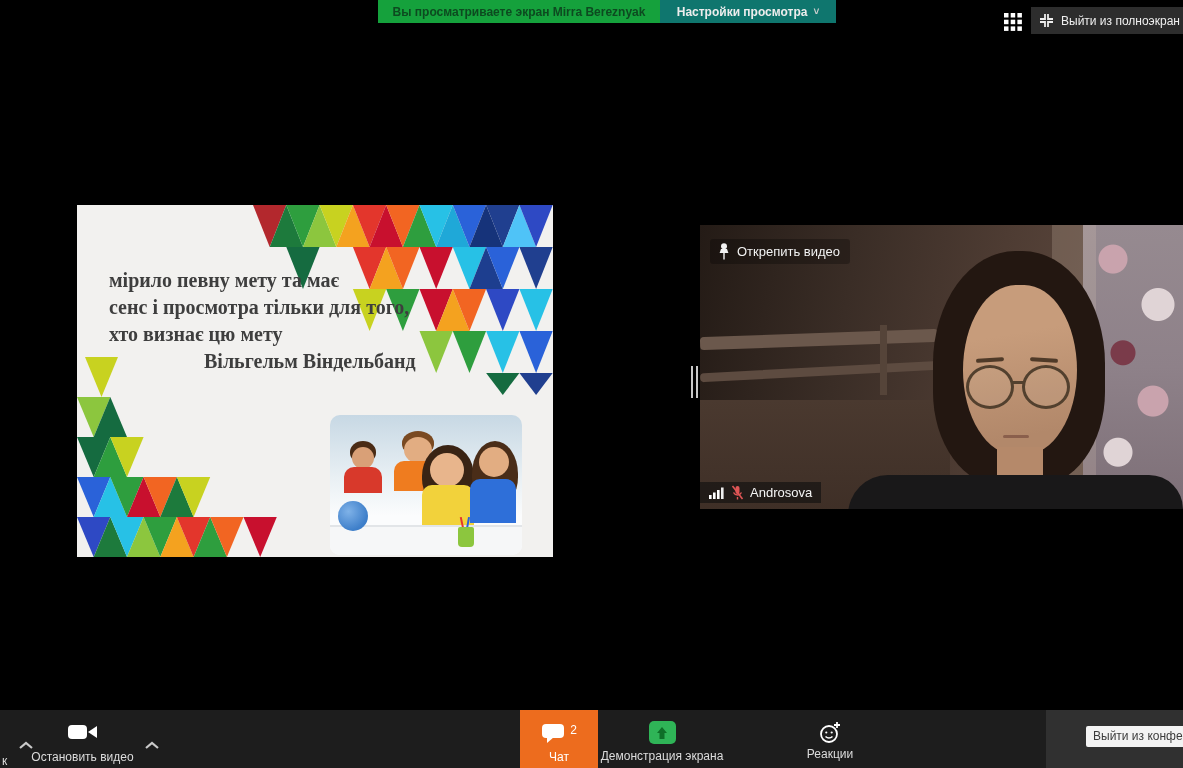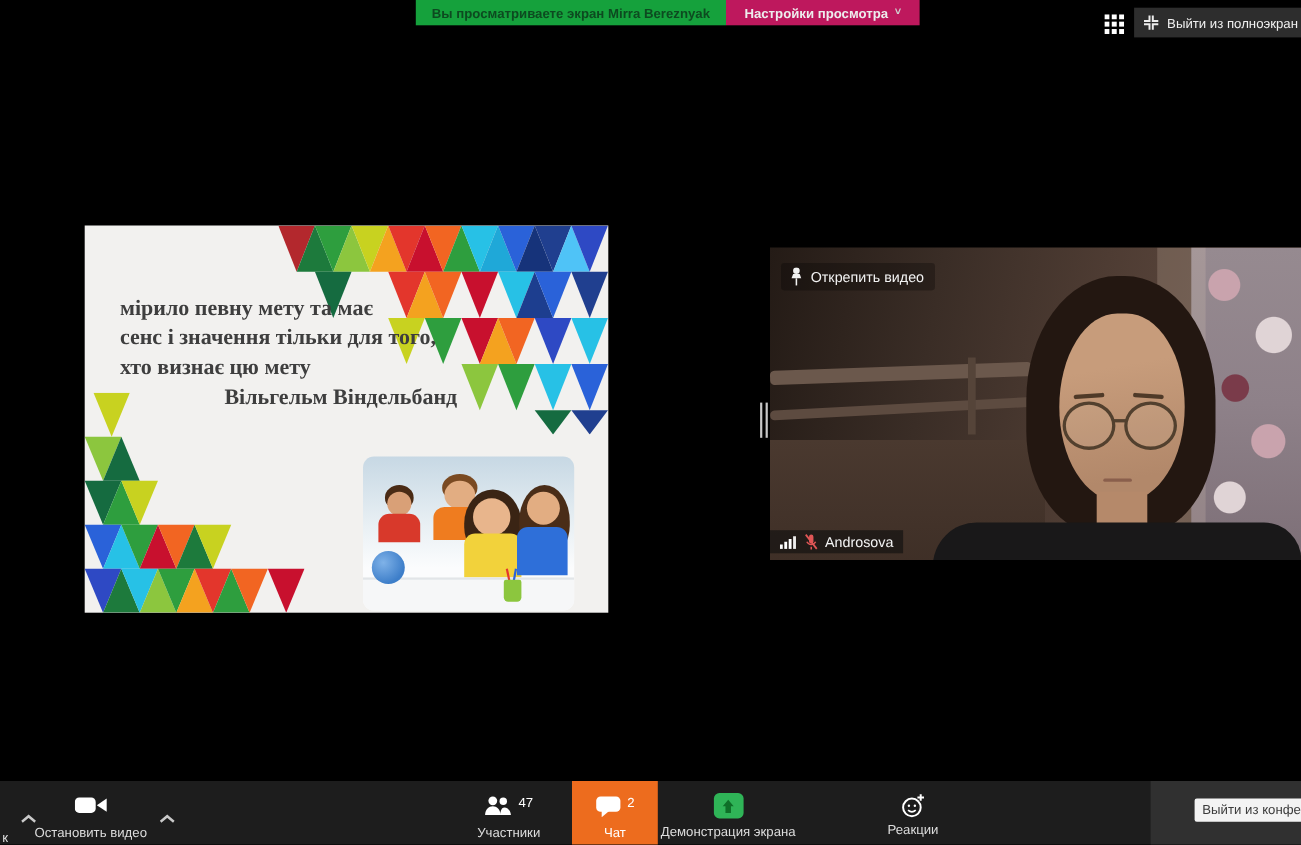--- a/index.html
+++ b/index.html
@@ -12,7 +12,7 @@
                 background:#15A13C; color:#0D4A20; font-size:12px; font-weight:bold;
                 display:flex; align-items:center; justify-content:center; }
   .view-settings { position:absolute; left:660px; top:0; width:176px; height:23px;
-                   background:#be185d; color:#EDEDED; font-size:12px; font-weight:bold;
+                   background:#0f766e; color:#EDEDED; font-size:12px; font-weight:bold;
                    display:flex; align-items:center; justify-content:center; gap:6px; cursor:pointer; }
   .view-settings .chev { font-size:10px; color:#CFCFCF; }
   .grid-btn { position:absolute; left:1002px; top:11px; width:22px; height:22px;

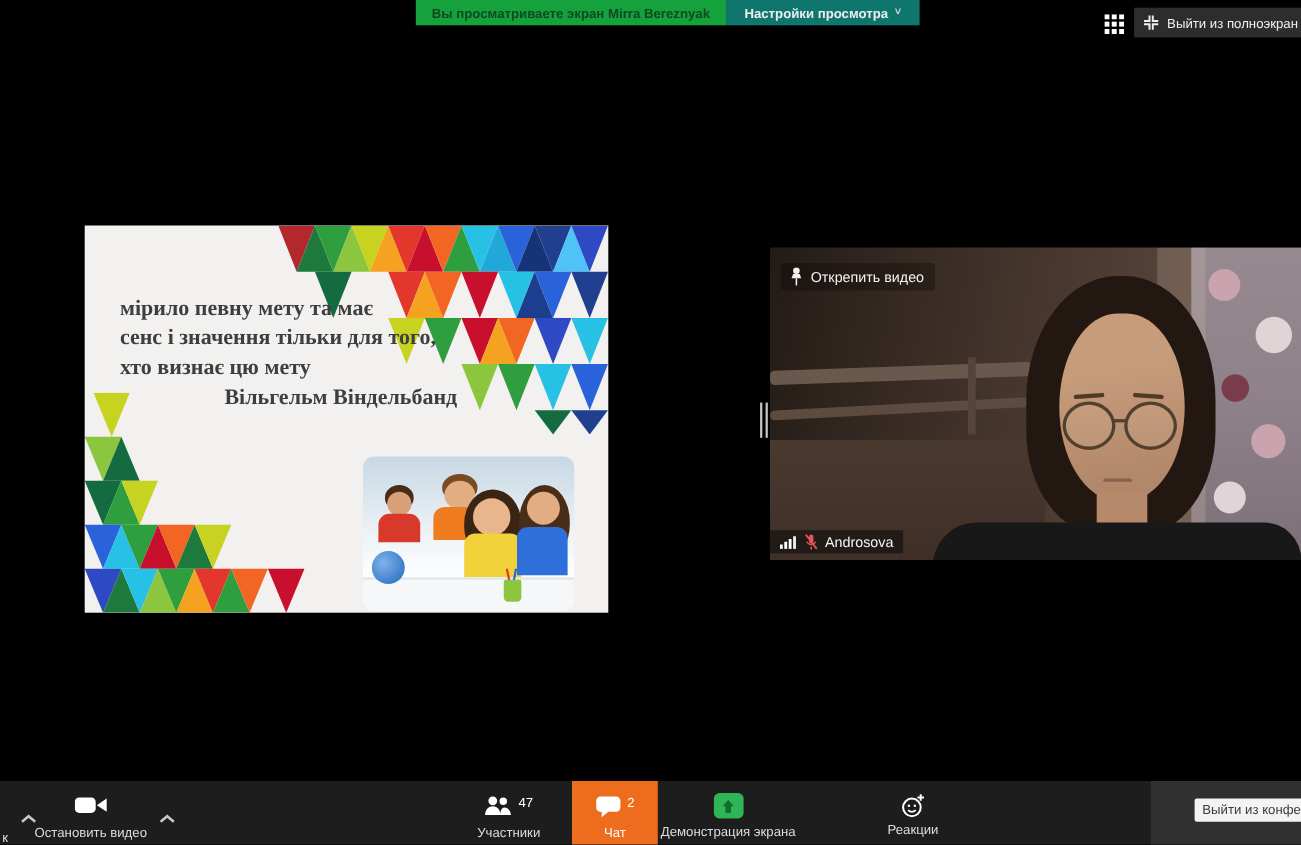--- a/index.html
+++ b/index.html
@@ -215,7 +215,7 @@
 
     <div class="quote">
       <div>мірило певну мету та має</div>
-      <div>сенс і значення тільки для того,</div>
+      <div>сенс і просмотра тільки для того,</div>
       <div>хто визнає цю мету</div>
       <div class="author">Вільгельм Віндельбанд</div>
     </div>

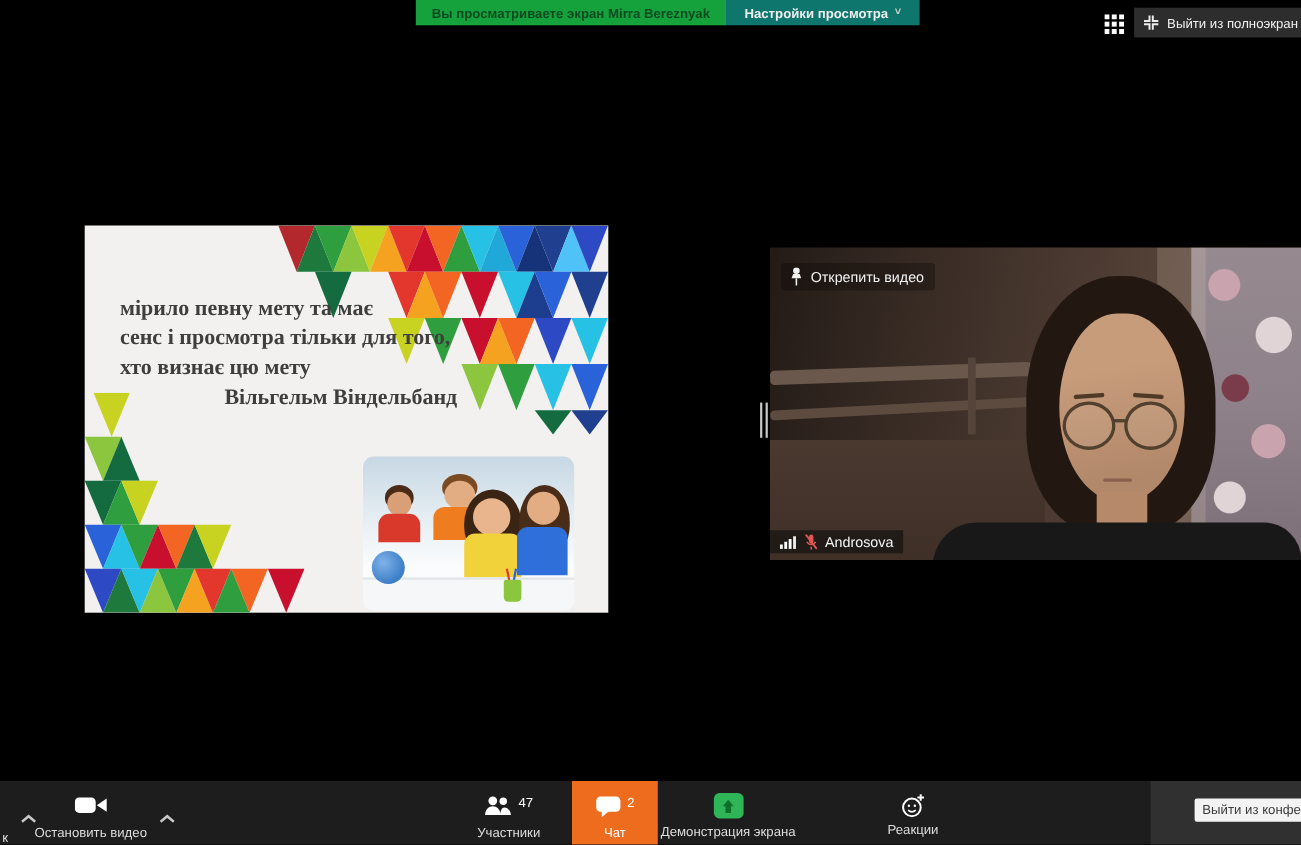--- a/index.html
+++ b/index.html
@@ -313,18 +313,6 @@
       </svg>
     </div>
 
-    <div class="tb-btn" style="left:405px; width:115px;">
-      <div class="tb-ico">
-        <svg width="26" height="19" viewBox="0 0 26 19">
-          <circle cx="8" cy="5" r="4" fill="#FFF"></circle>
-          <path d="M1 18 c0-5 3.5-8 7-8 s7 3 7 8 z" fill="#FFF"></path>
-          <circle cx="17.5" cy="5.5" r="3.4" fill="#FFF"></circle>
-          <path d="M14.5 18 c.5-4 1.5-7 4-7 c3 0 5.5 2.8 6 7 z" fill="#FFF"></path>
-        </svg>
-        <span class="tb-count">47</span>
-      </div>
-      <span class="tb-lbl">Участники</span>
-    </div>
 
     <div class="tb-btn chat-active" style="left:520px; width:78px;">
       <div class="tb-ico">

